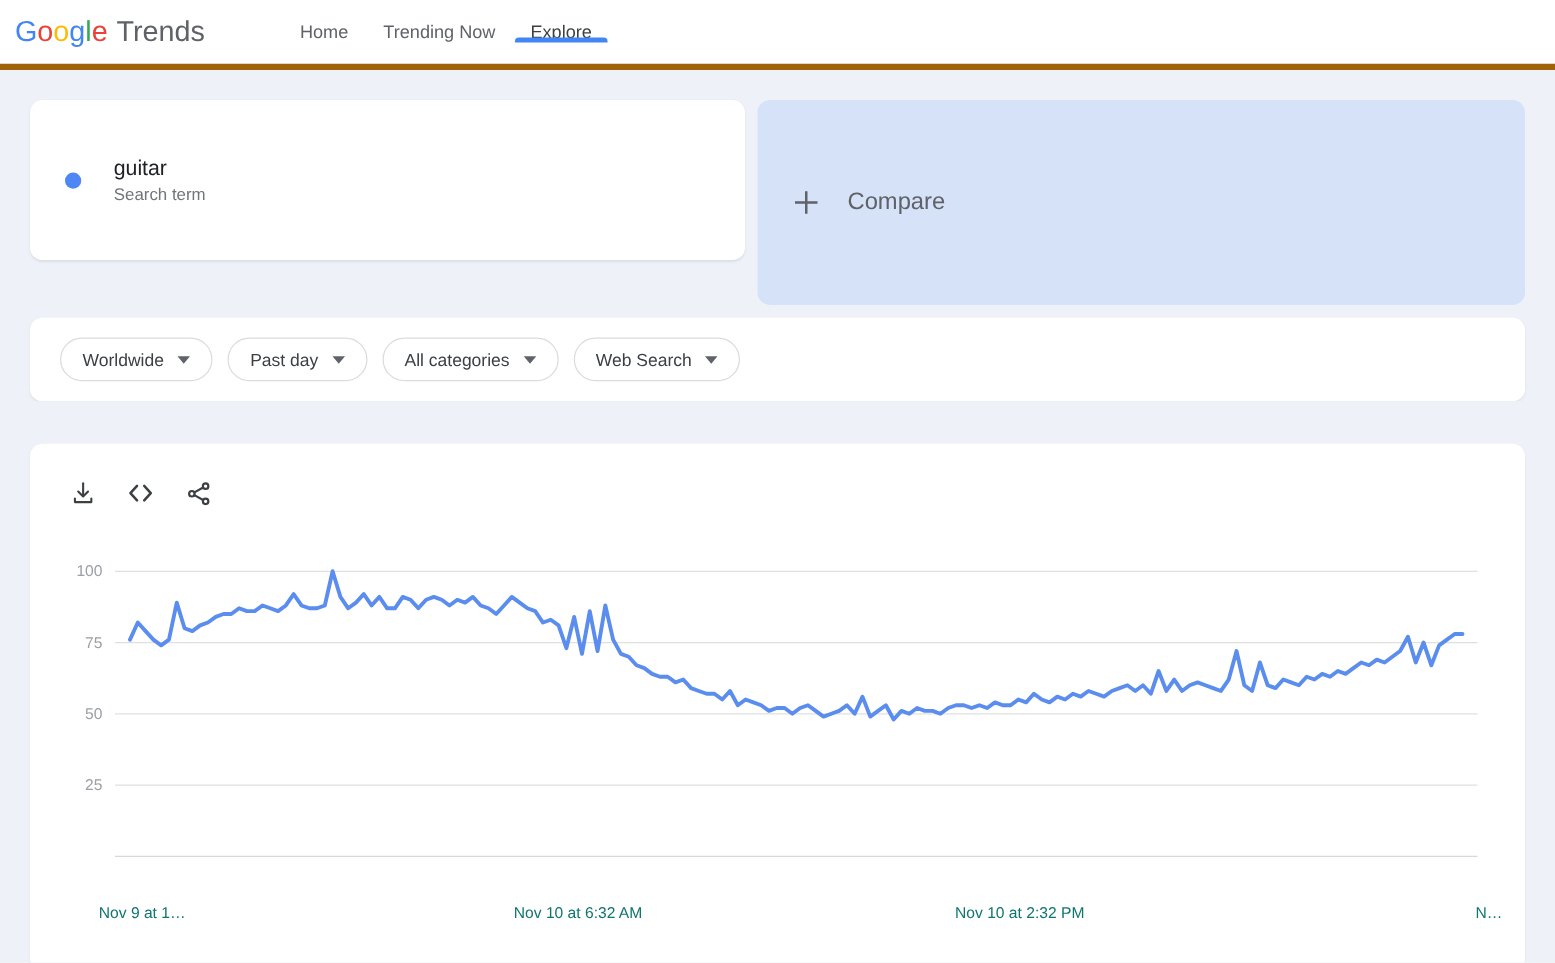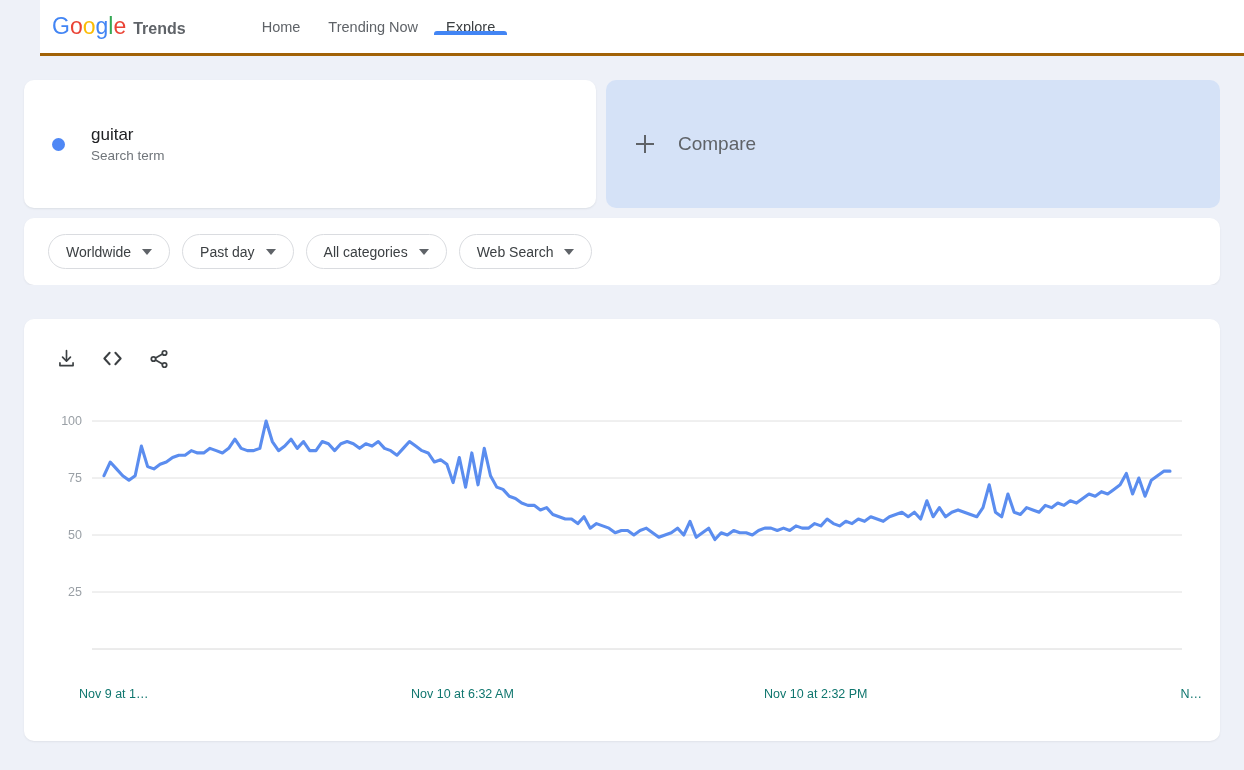--- a/index.html
+++ b/index.html
@@ -18,9 +18,8 @@
     display: flex;
     align-items: center;
     padding: 0 0 0 12px;
-    border-bottom: 3px solid #a16207;
+    border-bottom: 5px solid #a16207;
     position: relative;
-    margin-left: 40px;
   }
   .brand {
     display: flex;

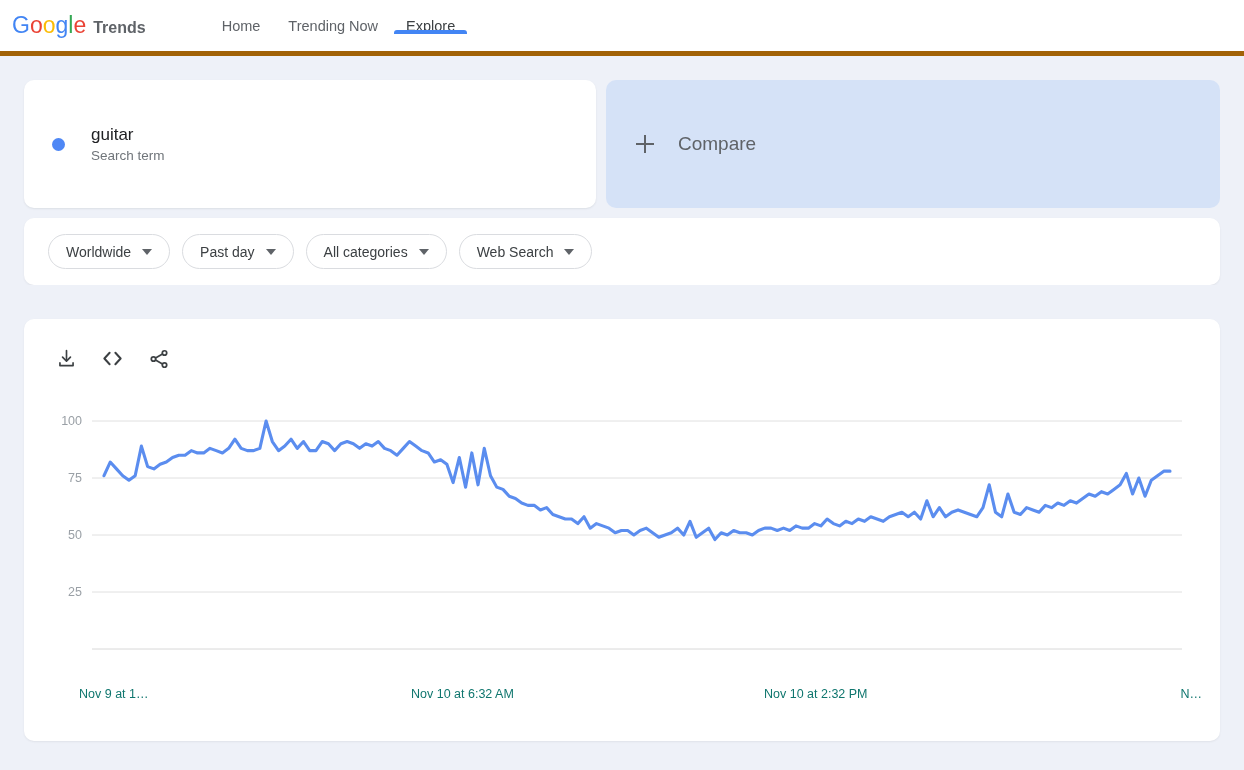--- a/index.html
+++ b/index.html
@@ -37,9 +37,9 @@
   .brand .logo .e1 { color: #ea4335; }
   .brand .product {
     color: #5f6368;
-    font-size: 16px;
+    font-size: 23px;
     margin-left: 7px;
-    font-weight: 700;
+    font-weight: 400;
   }
   .nav {
     display: flex;

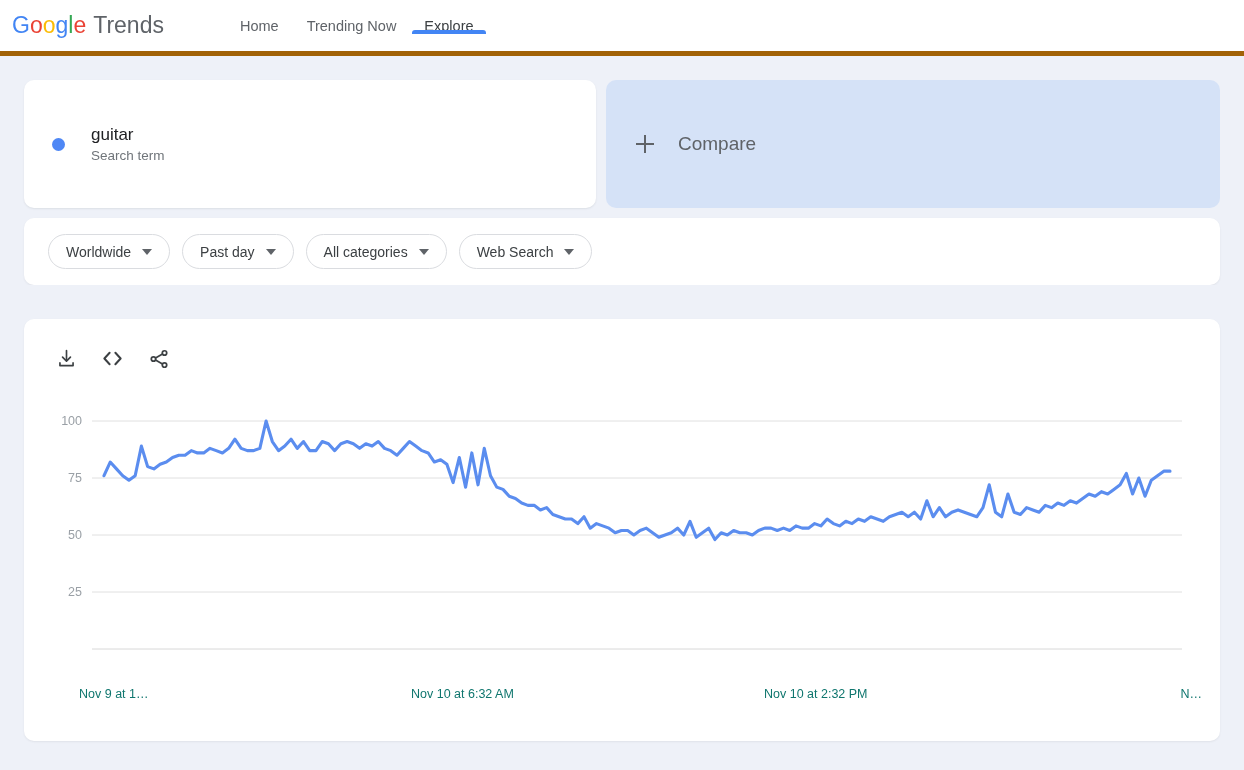--- a/index.html
+++ b/index.html
@@ -100,7 +100,7 @@
 
   .compare-card {
     flex: 1;
-    height: 128px;
+    height: 164px;
     background: #d5e2f7;
     border-radius: 10px;
     display: flex;

